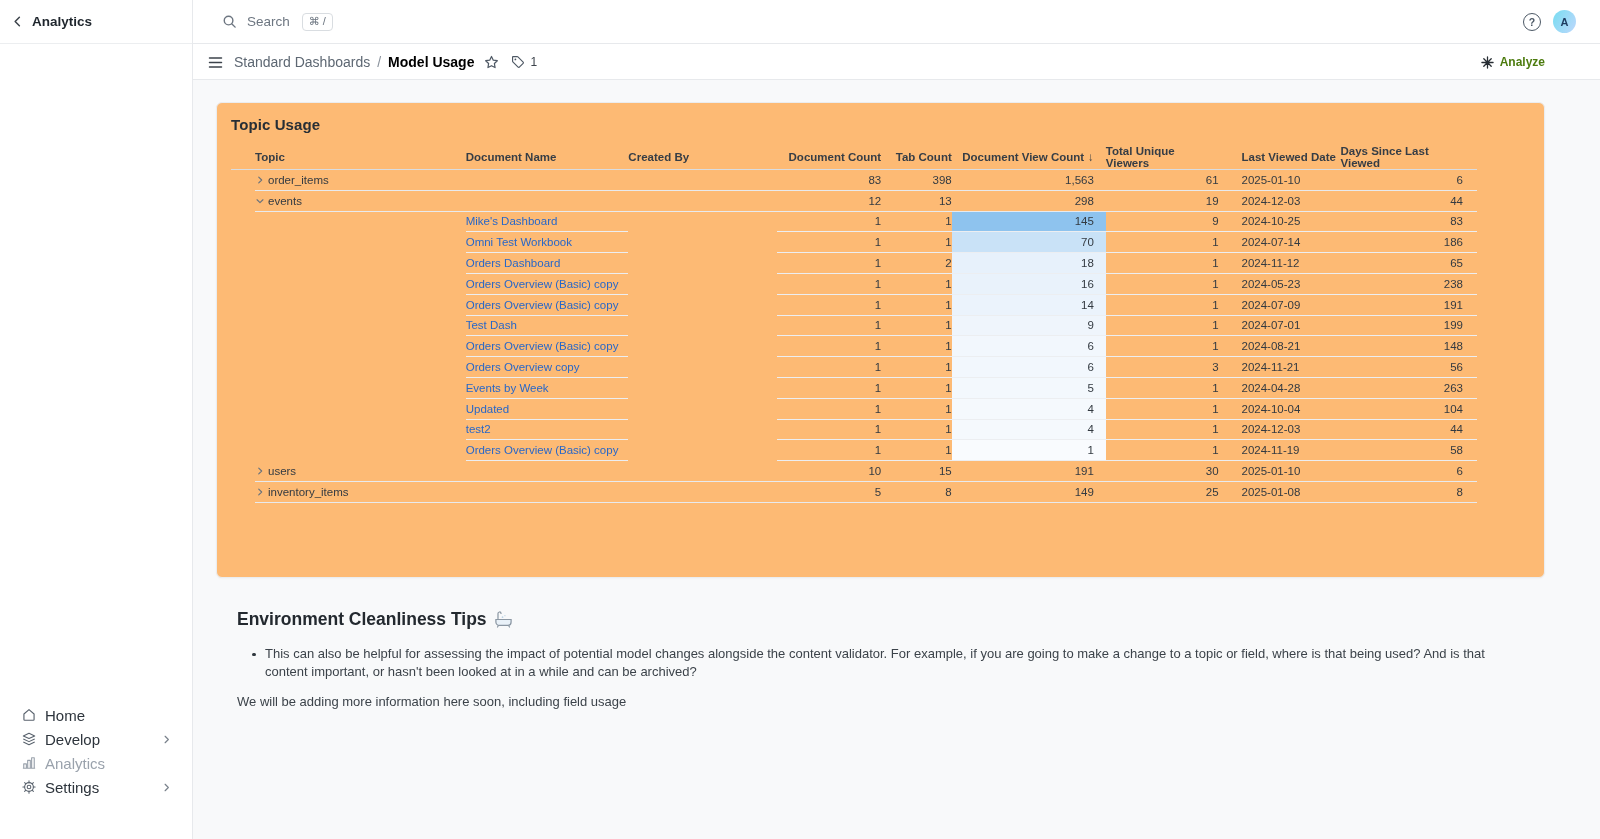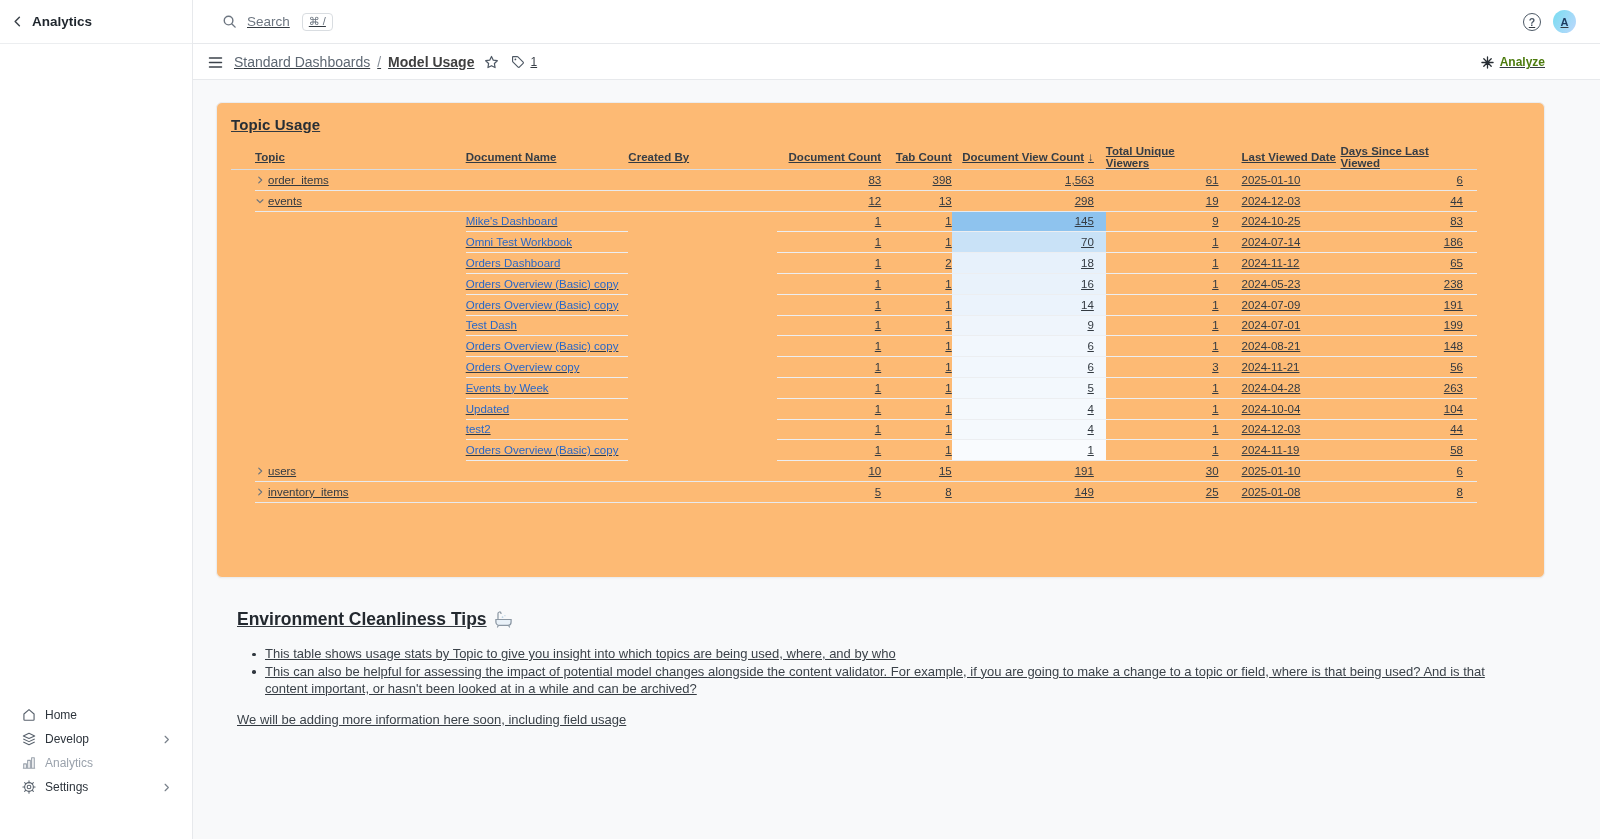--- a/index.html
+++ b/index.html
@@ -34,7 +34,7 @@
   .nav-item .nav-chev { color:#7a828c; display:flex; align-items:center; }
 
   
-  .main { flex:1; display:flex; flex-direction:column; min-width:0;text-decoration:underline; }
+  .main { flex:1; display:flex; flex-direction:column; min-width:0; }
 
   .topbar {
     height:44px; background:#fff; border-bottom:1px solid #e7e9ec;

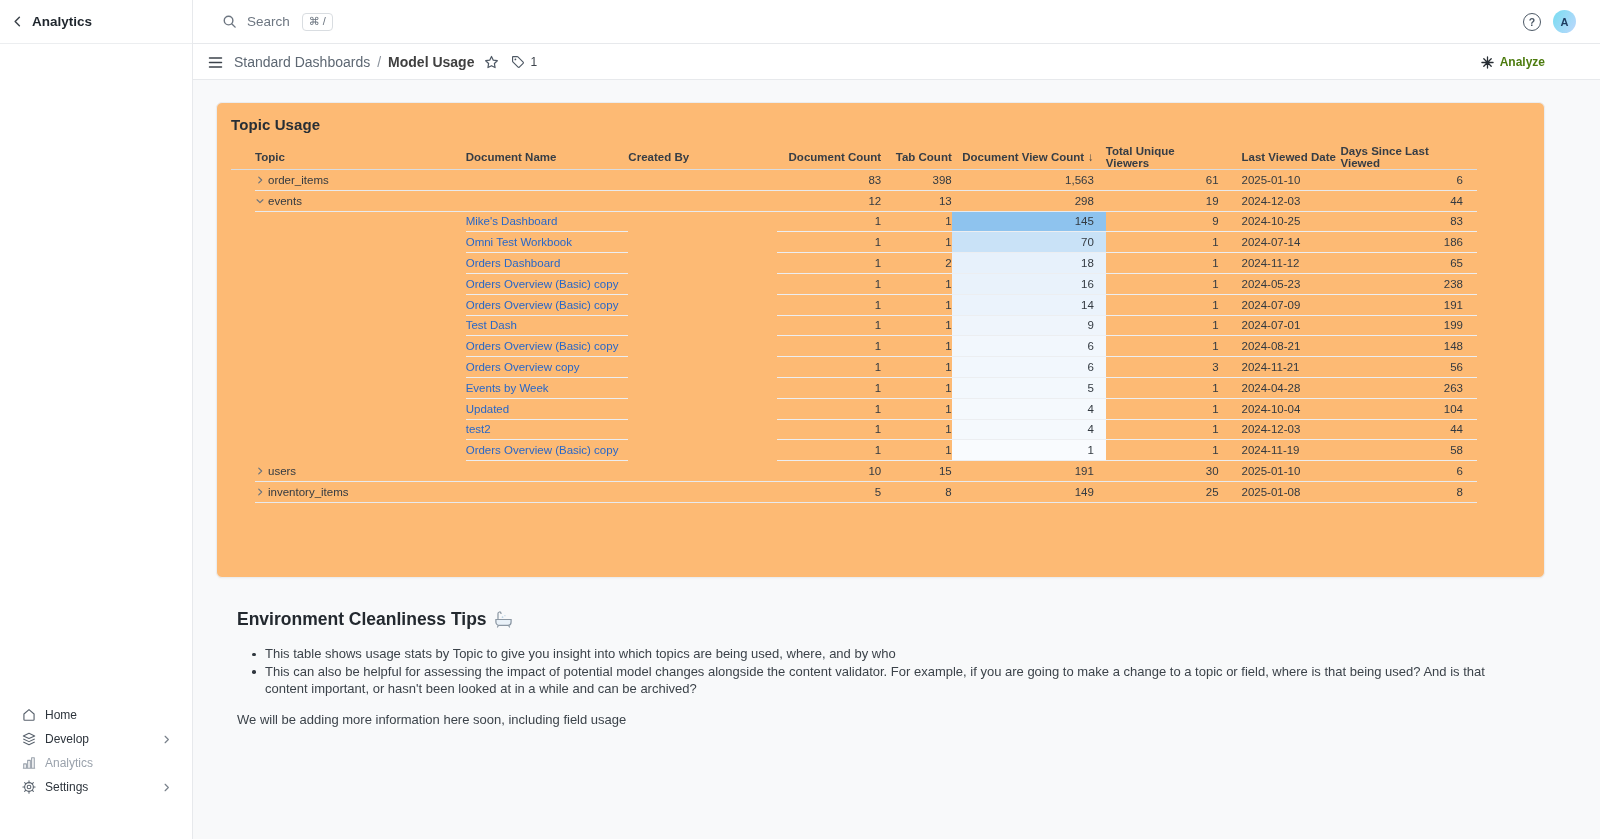--- a/index.html
+++ b/index.html
@@ -65,7 +65,7 @@
   .hamburger { color:#3c434b; display:flex; align-items:center; cursor:pointer; margin-right:11px; }
   .crumb-parent { font-size:14px; color:#5d6772; cursor:pointer; }
   .crumb-sep { font-size:14px; color:#8b939d; margin:0 7px; }
-  .crumb-current { font-size:14px; font-weight:700; color:#404040; }
+  .crumb-current { font-size:14px; font-weight:700; color:#000000; }
   .star-btn, .tag-btn { display:flex; align-items:center; color:#4e5864; cursor:pointer; }
   .star-btn { margin-left:10px; }
   .tag-btn { margin-left:12px; gap:5px; }

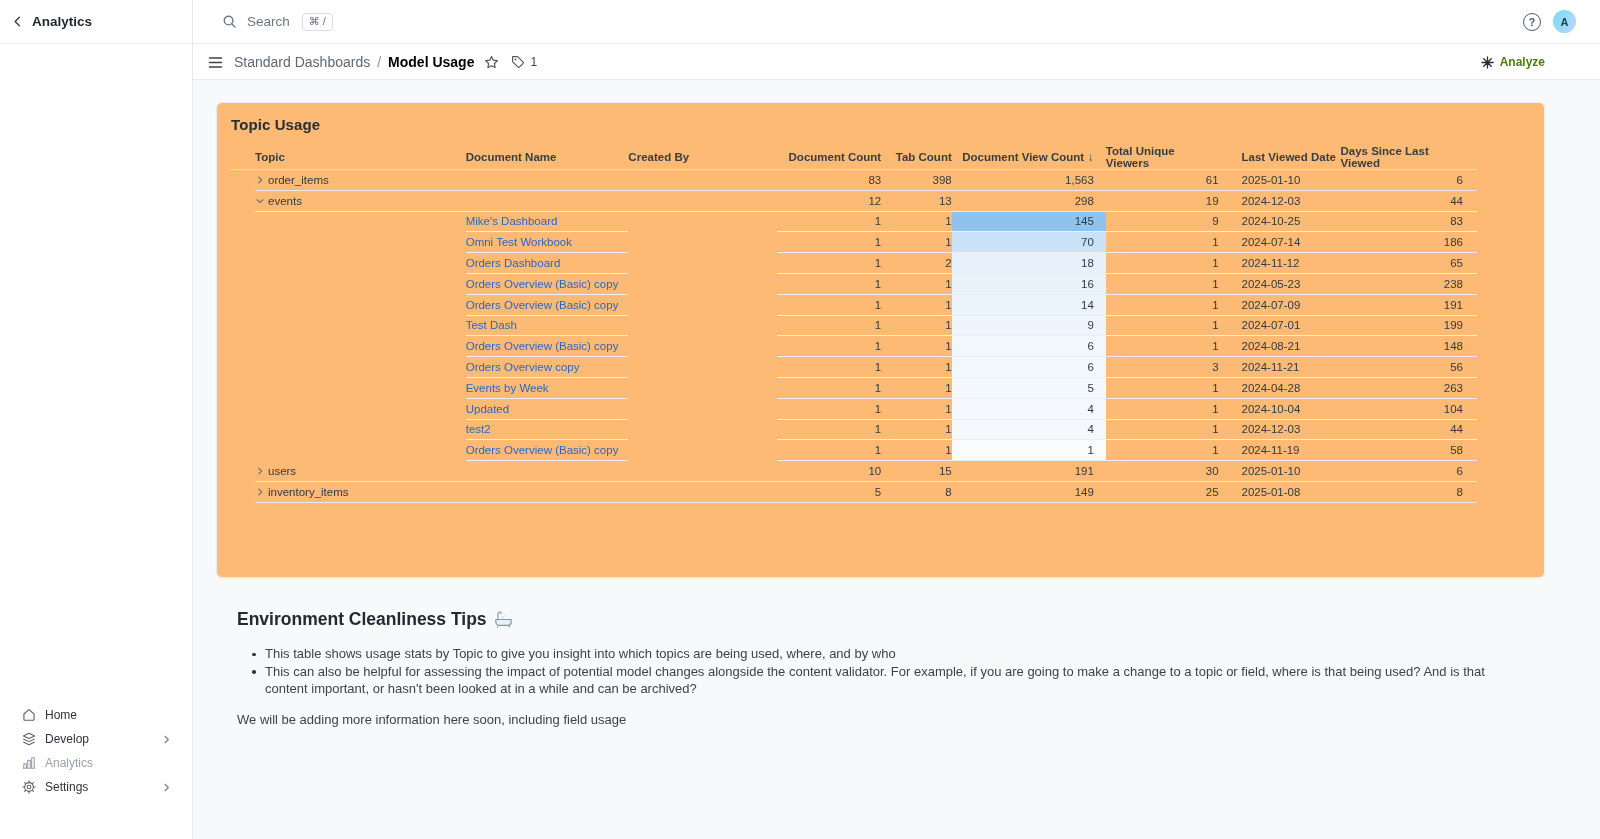--- a/index.html
+++ b/index.html
@@ -702,7 +702,6 @@
           </span>
         </div>
         <ul class="tips-list" id="tips-list">
-            <li>This table shows usage stats by Topic to give you insight into which topics are being used, where, and by who</li>
             <li>This can also be helpful for assessing the impact of potential model changes alongside the content validator. For example, if you are going to make a change to a topic or field, where is that being used? And is that content important, or hasn't been looked at in a while and can be archived?</li>
           </ul>
         <p class="tips-footer">We will be adding more information here soon, including field usage</p>

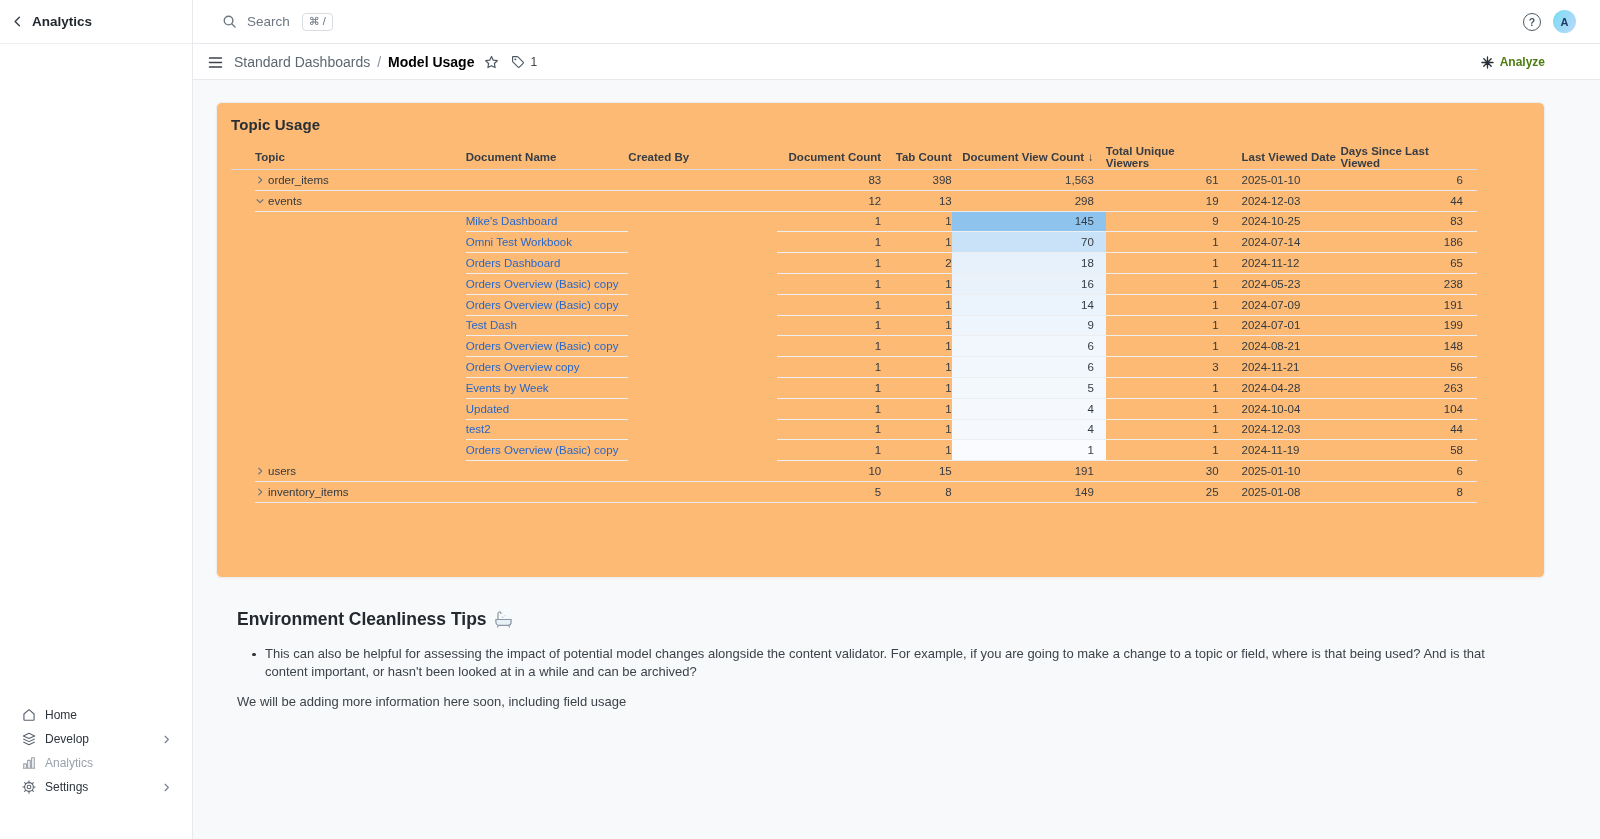--- a/index.html
+++ b/index.html
@@ -26,7 +26,7 @@
   .sidebar-nav { padding:0 0 40px 0; }
   .nav-item {
     height:24px; display:flex; align-items:center; gap:9px;
-    padding:0 20px 0 22px; cursor:pointer; color:#2d343c; font-size:12px;
+    padding:0 20px 0 22px; cursor:pointer; color:#2d343c; font-size:15px;
   }
   .nav-item .nav-ic { display:flex; align-items:center; color:#59626d; }
   .nav-item .nav-label { flex:1; font-weight:400; }

